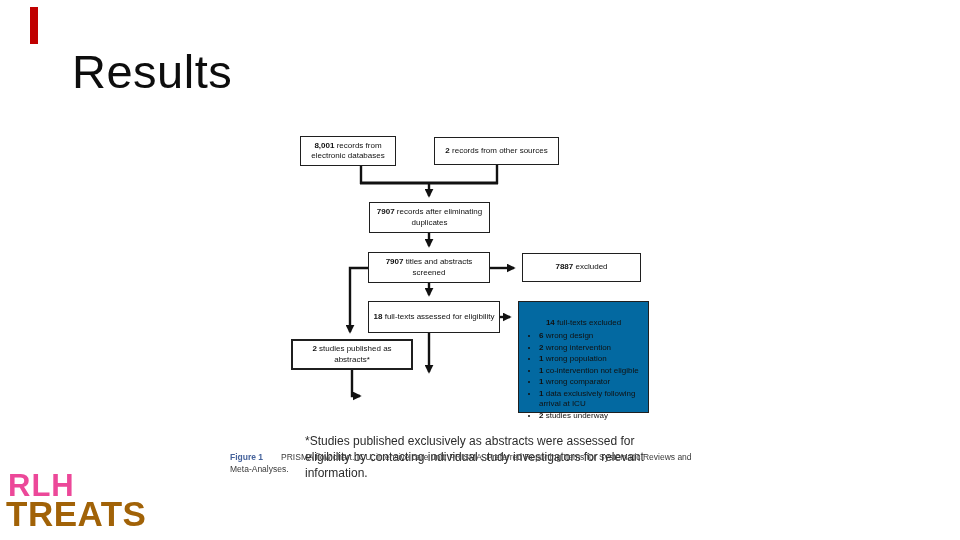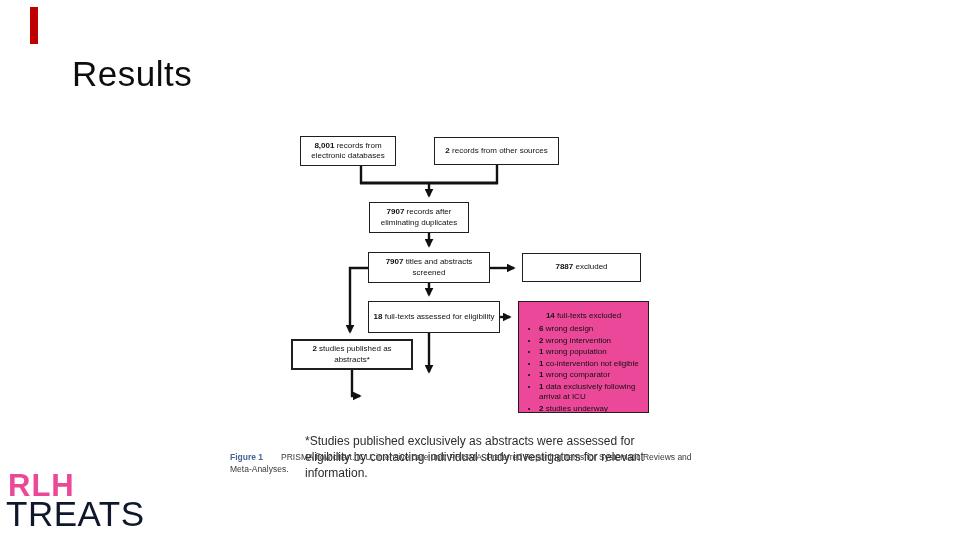--- a/index.html
+++ b/index.html
@@ -8,7 +8,7 @@
 
   .accent-bar{position:absolute;left:30px;top:7px;width:8px;height:37px;background:#c00000;}
 
-  .title{position:absolute;left:72px;top:56px;font-size:35px;line-height:1.0;color:#0d0d0d;
+  .title{position:absolute;left:72px;top:48px;font-size:47px;line-height:1.0;color:#0d0d0d;
          letter-spacing:0.5px;font-weight:400;}
 
   

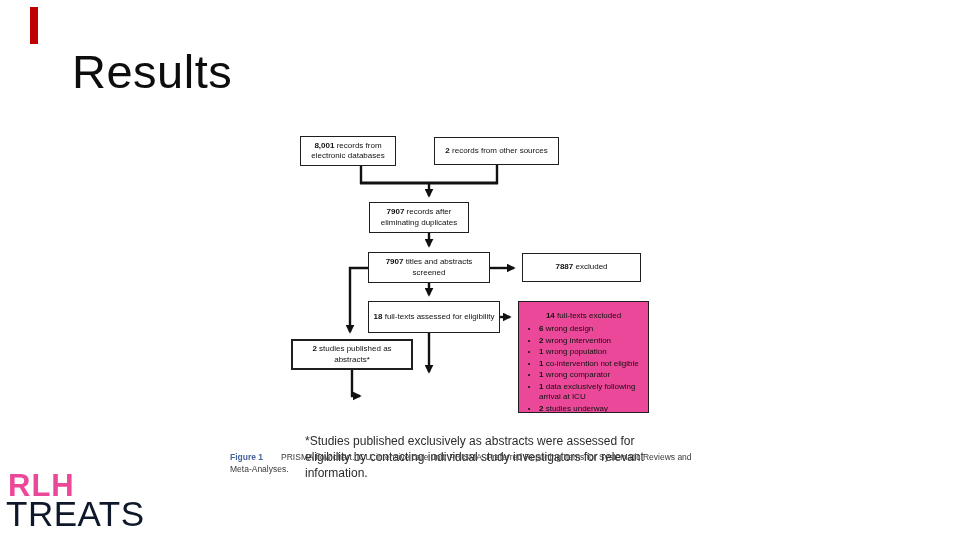--- a/index.html
+++ b/index.html
@@ -80,7 +80,7 @@
     </div>
   </div>
 
-  <div class="box" style="left:369px;top:202px;width:100px;height:31px">
+  <div class="box" style="left:369px;top:202px;width:121px;height:31px">
     <div class="txt">
       <span class="num">7907</span>
       <span>records after eliminating duplicates</span>

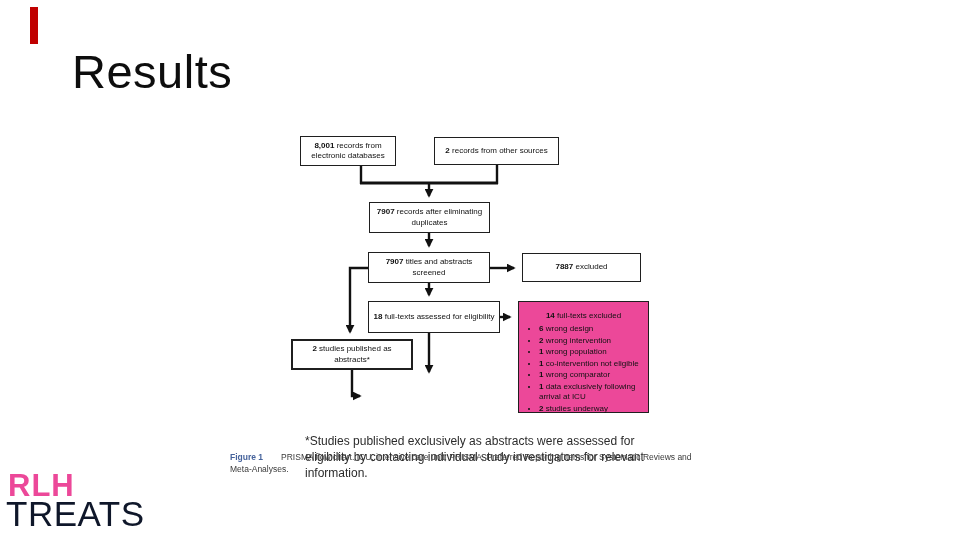--- a/index.html
+++ b/index.html
@@ -17,8 +17,8 @@
   .box .txt{text-align:center;font-size:8px;line-height:1.3;color:#111;padding:1px 3px;}
   .num{font-weight:bold;}
 
-  .box-excl-list{position:absolute;background:#ec4899;border:1.5px solid #1f1f1f;
-       box-sizing:border-box;padding:9px 4px 2px 4px;}
+  .box-excl-list{position:absolute;background:#0369a1;border:1.5px solid #1f1f1f;
+       box-sizing:border-box;padding:16px 4px 2px 4px;}
   .box-excl-list .hd{text-align:center;font-size:8px;color:#111;margin-bottom:4px;}
   .box-excl-list ul{margin:0;padding:0 0 0 16px;}
   .box-excl-list li{font-size:8px;line-height:1.32;color:#111;margin:0 0 1px 0;}

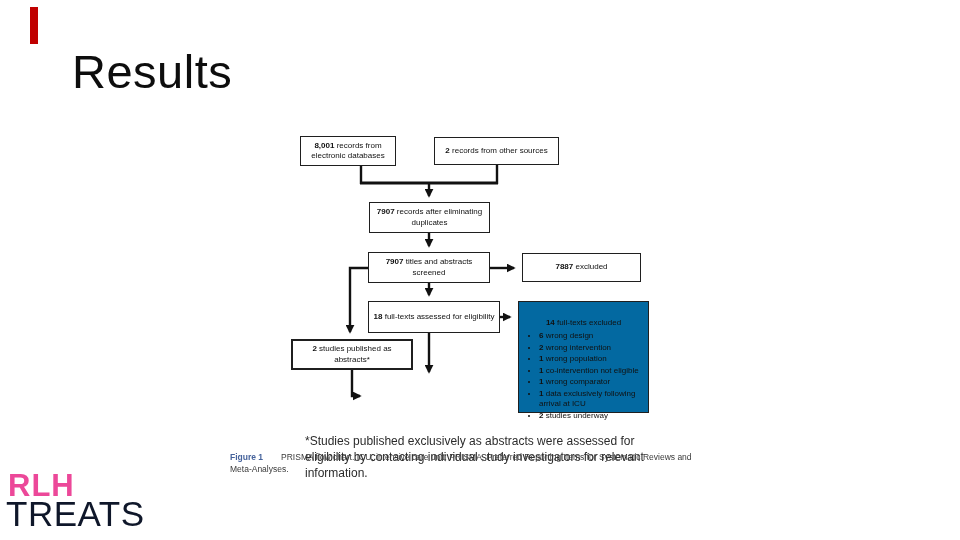--- a/index.html
+++ b/index.html
@@ -33,8 +33,8 @@
 
   .logo-line1{position:absolute;left:8px;top:470px;font-size:31px;font-weight:bold;
               letter-spacing:1px;line-height:1;color:#ec4899;}
-  .logo-line2{position:absolute;left:6px;top:496px;font-size:35px;font-weight:400;
-              letter-spacing:0.5px;line-height:1;color:#0f172a;}
+  .logo-line2{position:absolute;left:6px;top:496px;font-size:35px;font-weight:700;
+              letter-spacing:0.5px;line-height:1;color:#a16207;}
 </style>
 </head>
 <body>

